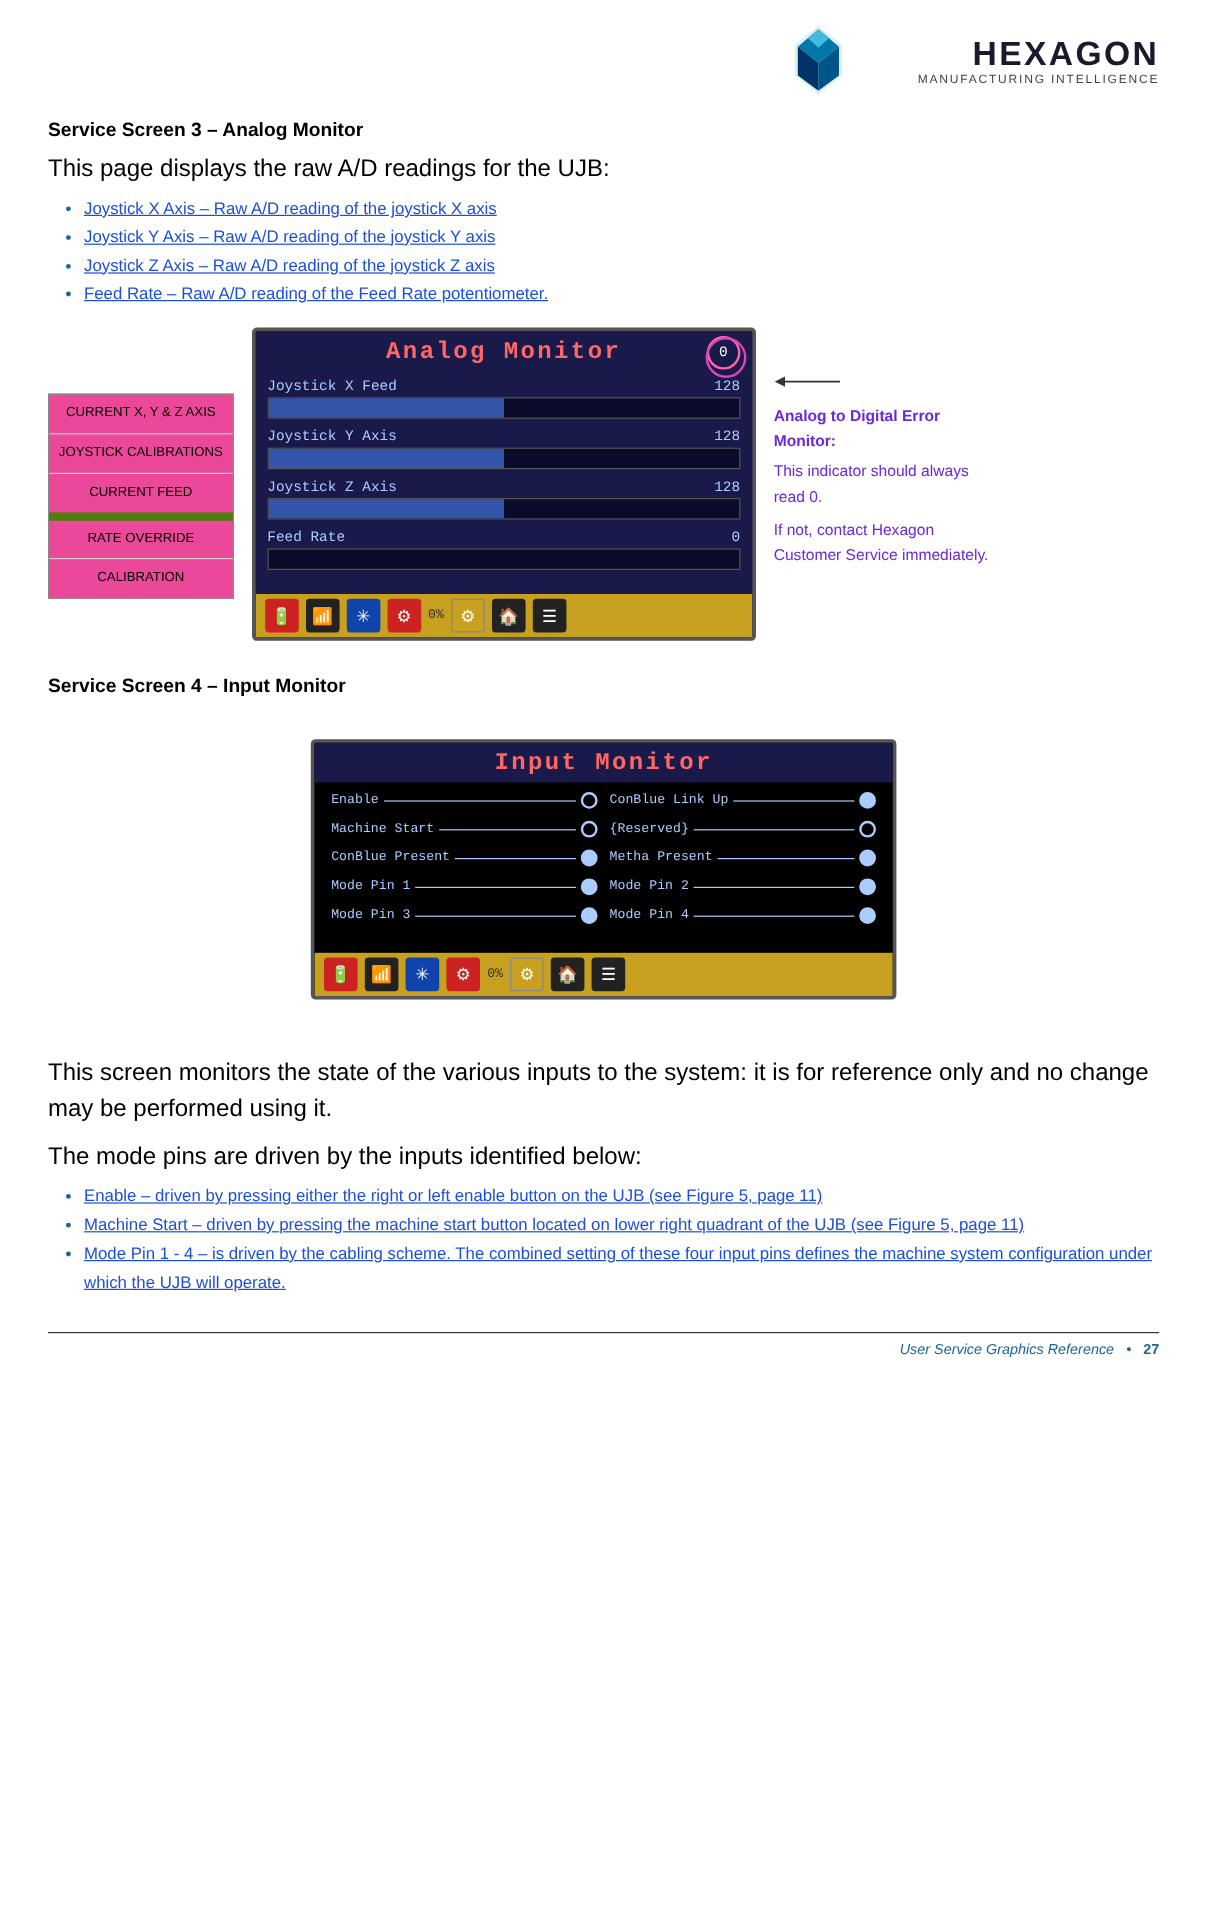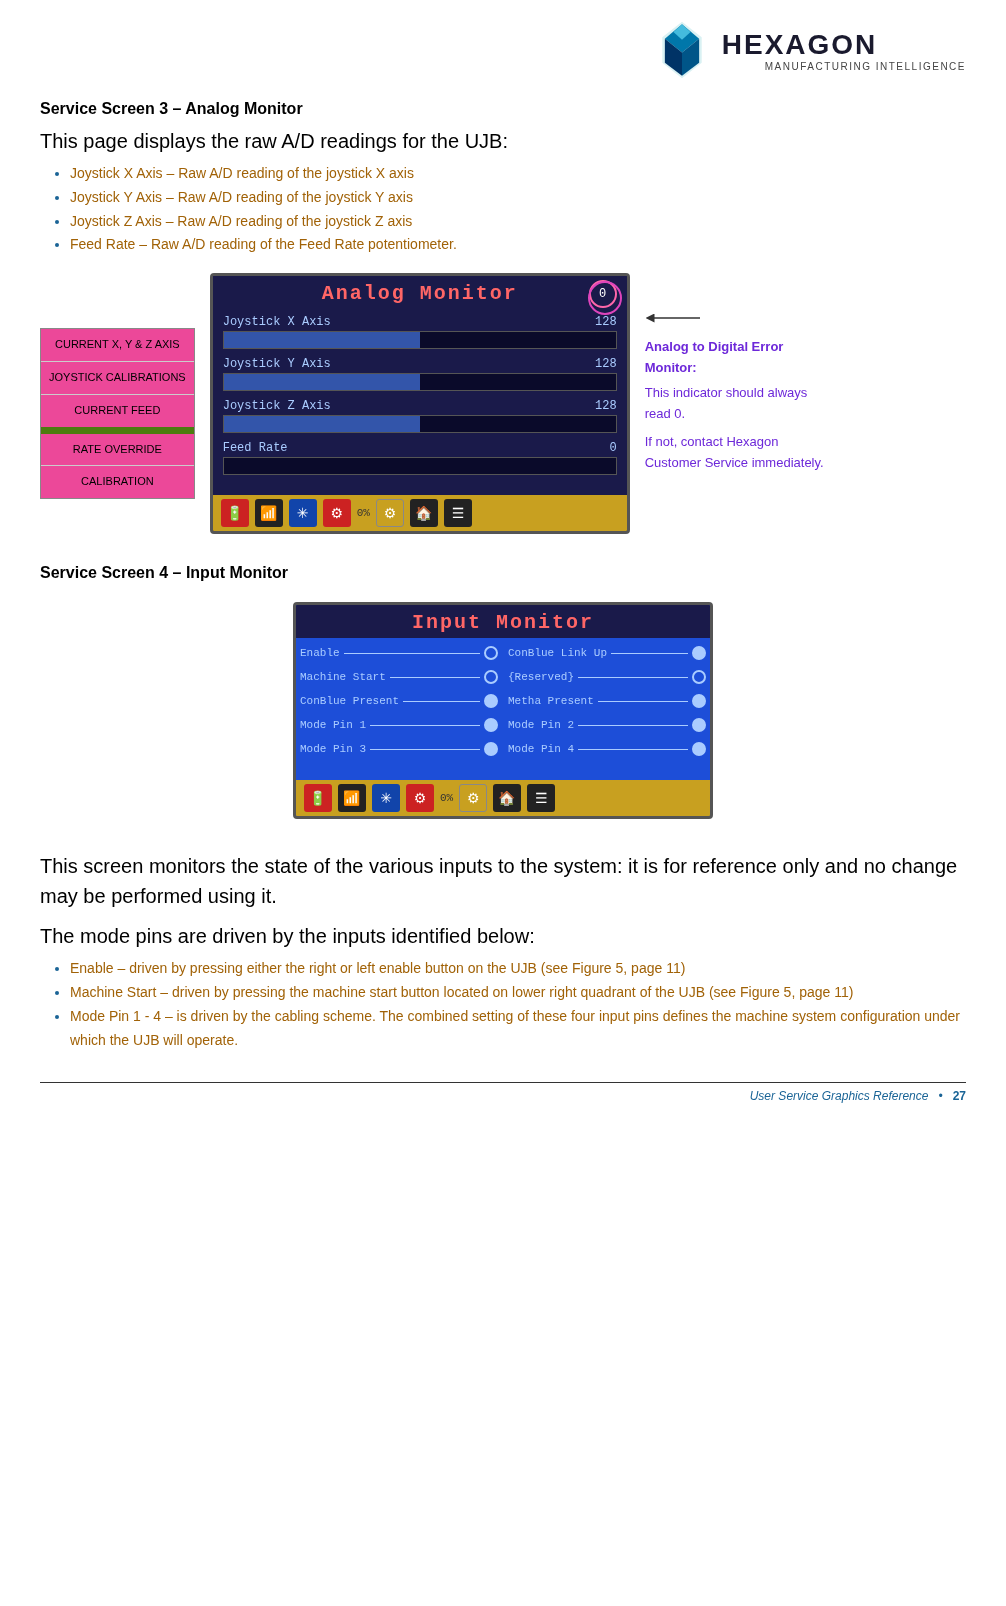--- a/index.html
+++ b/index.html
@@ -35,6 +35,7 @@
     .logo-text {
       display: flex;
       flex-direction: column;
+      text-align: right;
     }
     .logo-hexagon {
       font-size: 28px;

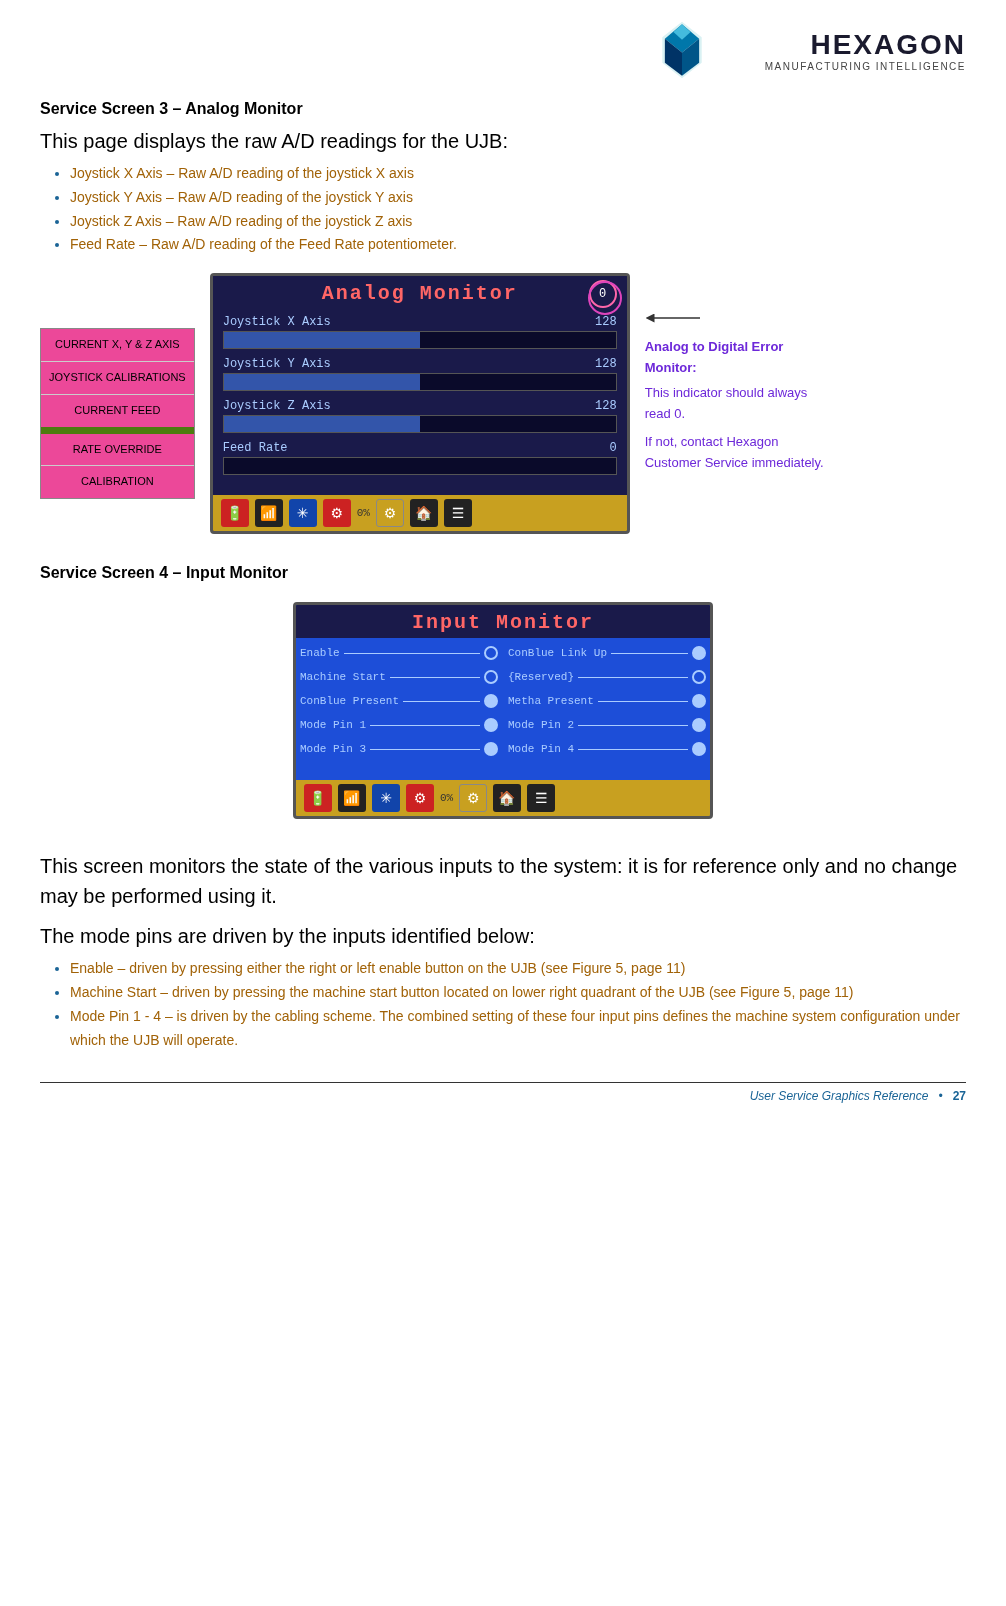--- a/index.html
+++ b/index.html
@@ -68,7 +68,8 @@
       list-style: disc;
       font-size: 14px;
       line-height: 1.7;
-      color: #a16207;
+      color: #1d4ed8;
+      text-decoration: underline;
     }
     .bullet-list li::marker {
       color: #1a6496;

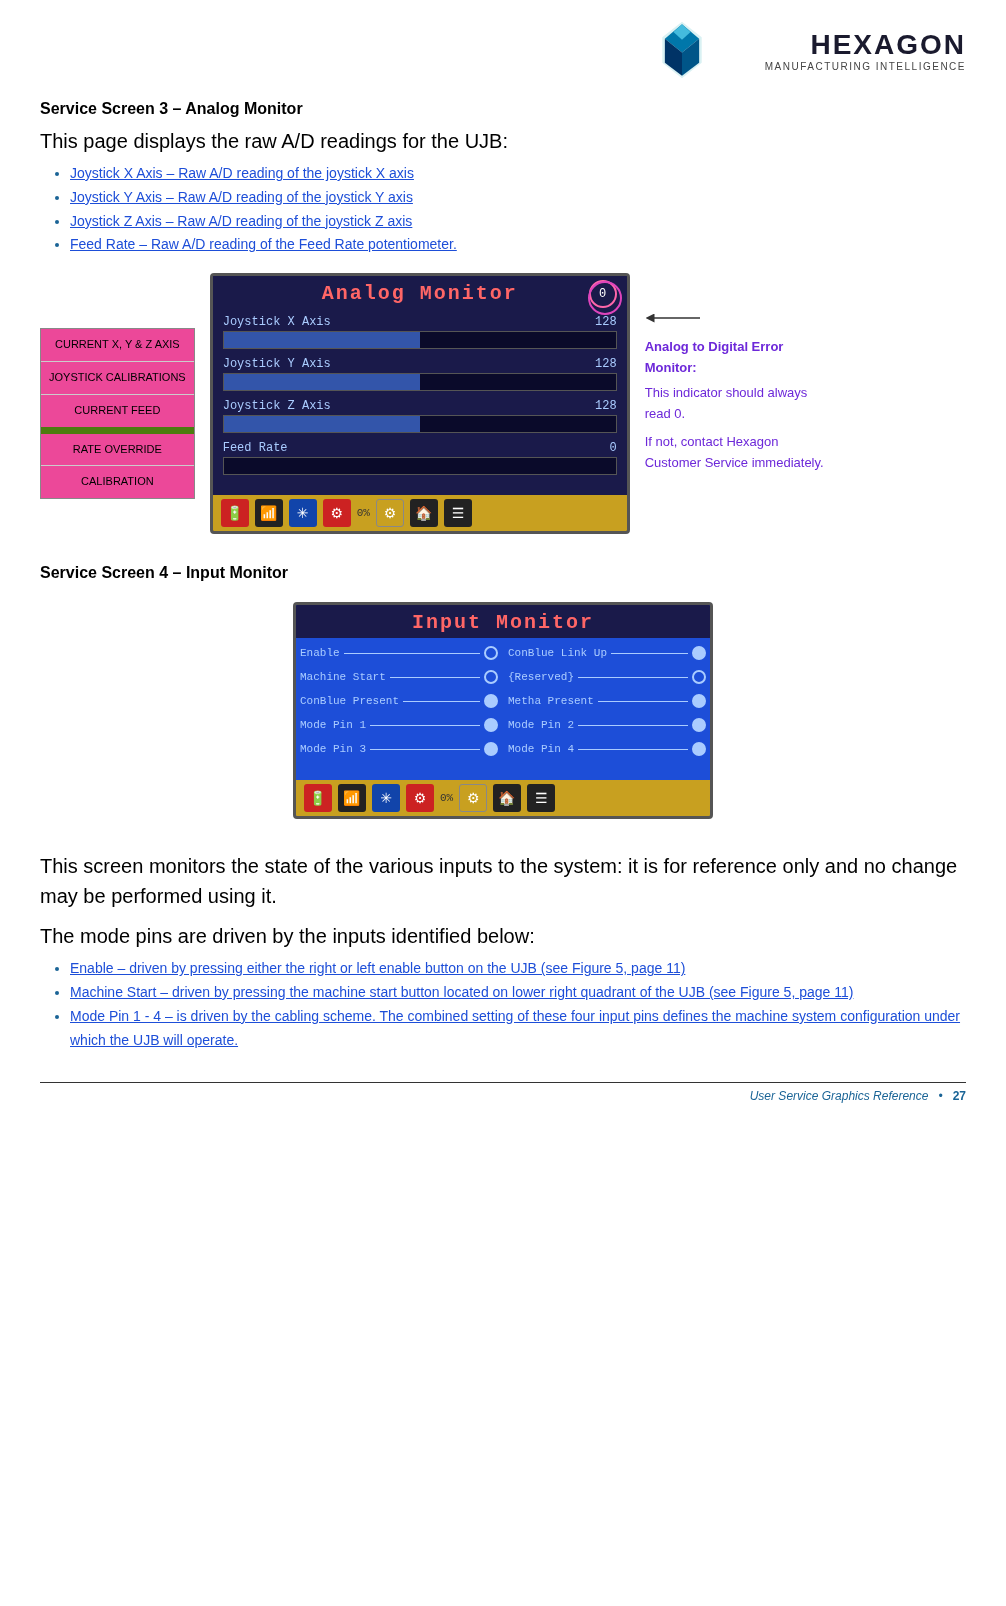--- a/index.html
+++ b/index.html
@@ -297,7 +297,7 @@
 
             <div class="axis-row">
               <div class="axis-label-line">
-                <span>Joystick X Axis</span>
+                <span>Joystick X Feed</span>
                 <span>128</span>
               </div>
               <div class="axis-bar-container">

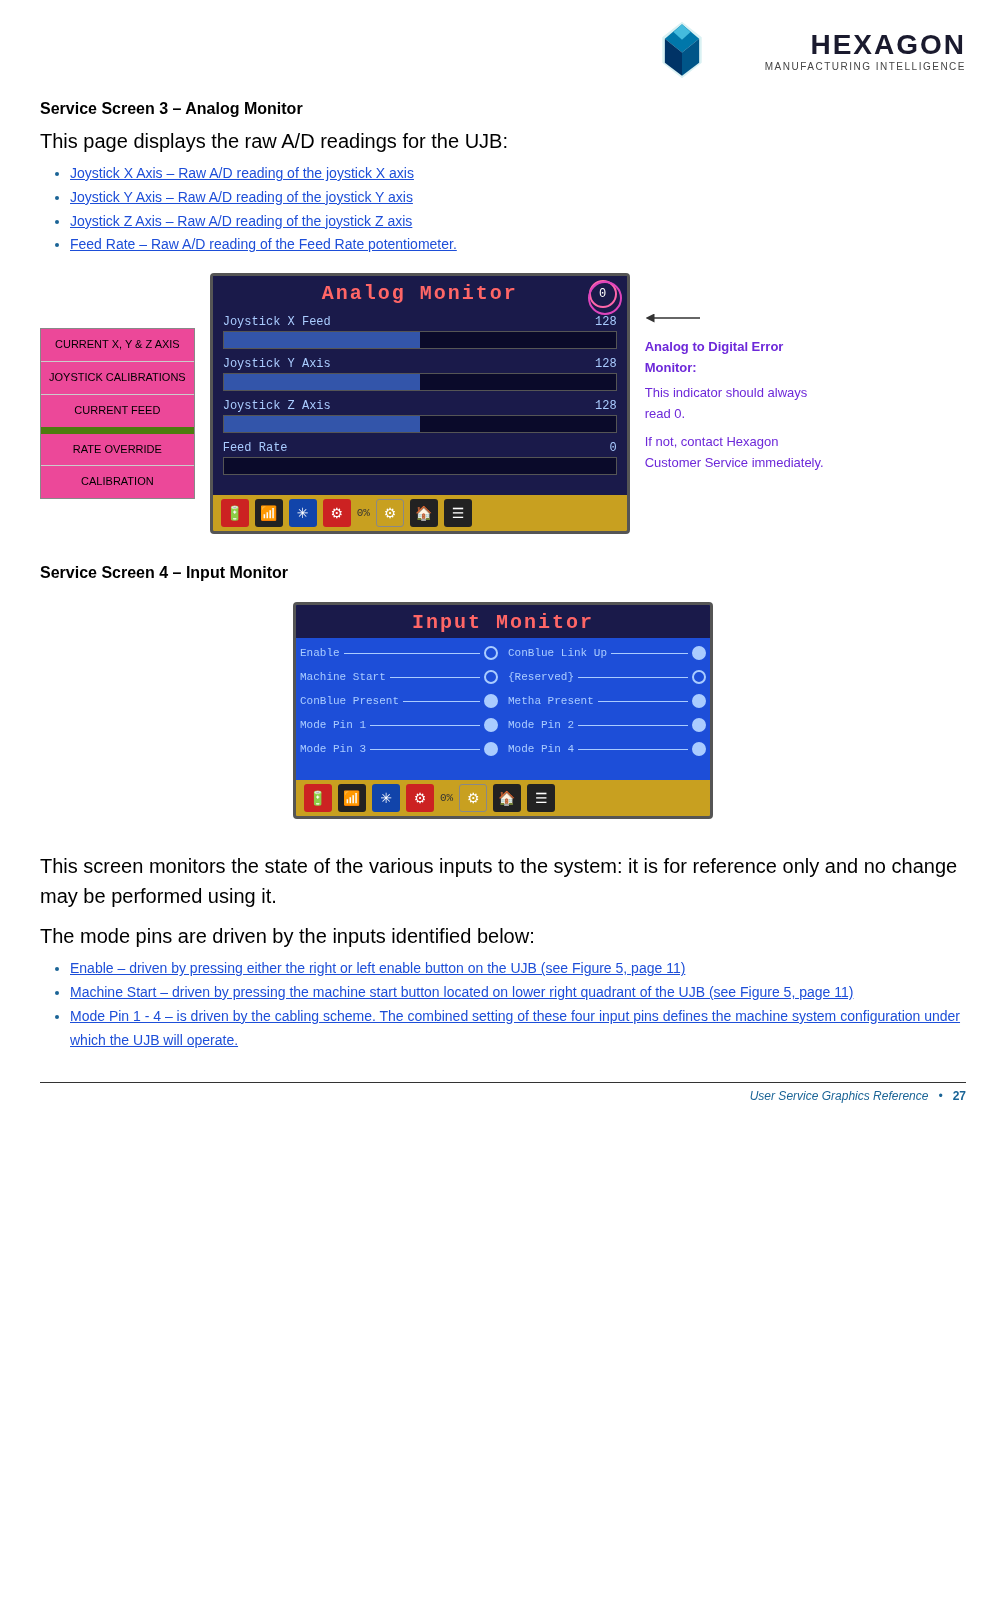--- a/index.html
+++ b/index.html
@@ -172,12 +172,12 @@
     }
     
     .input-screen {
-      background: #1d4ed8;
+      background: #000000;
       border: 3px solid #555;
       border-radius: 4px;
-      width: 420px;
+      width: 488px;
       overflow: hidden;
-      margin: 12px auto;
+      margin: 26px auto;
     }
     .input-screen-body {
       padding: 8px 4px;

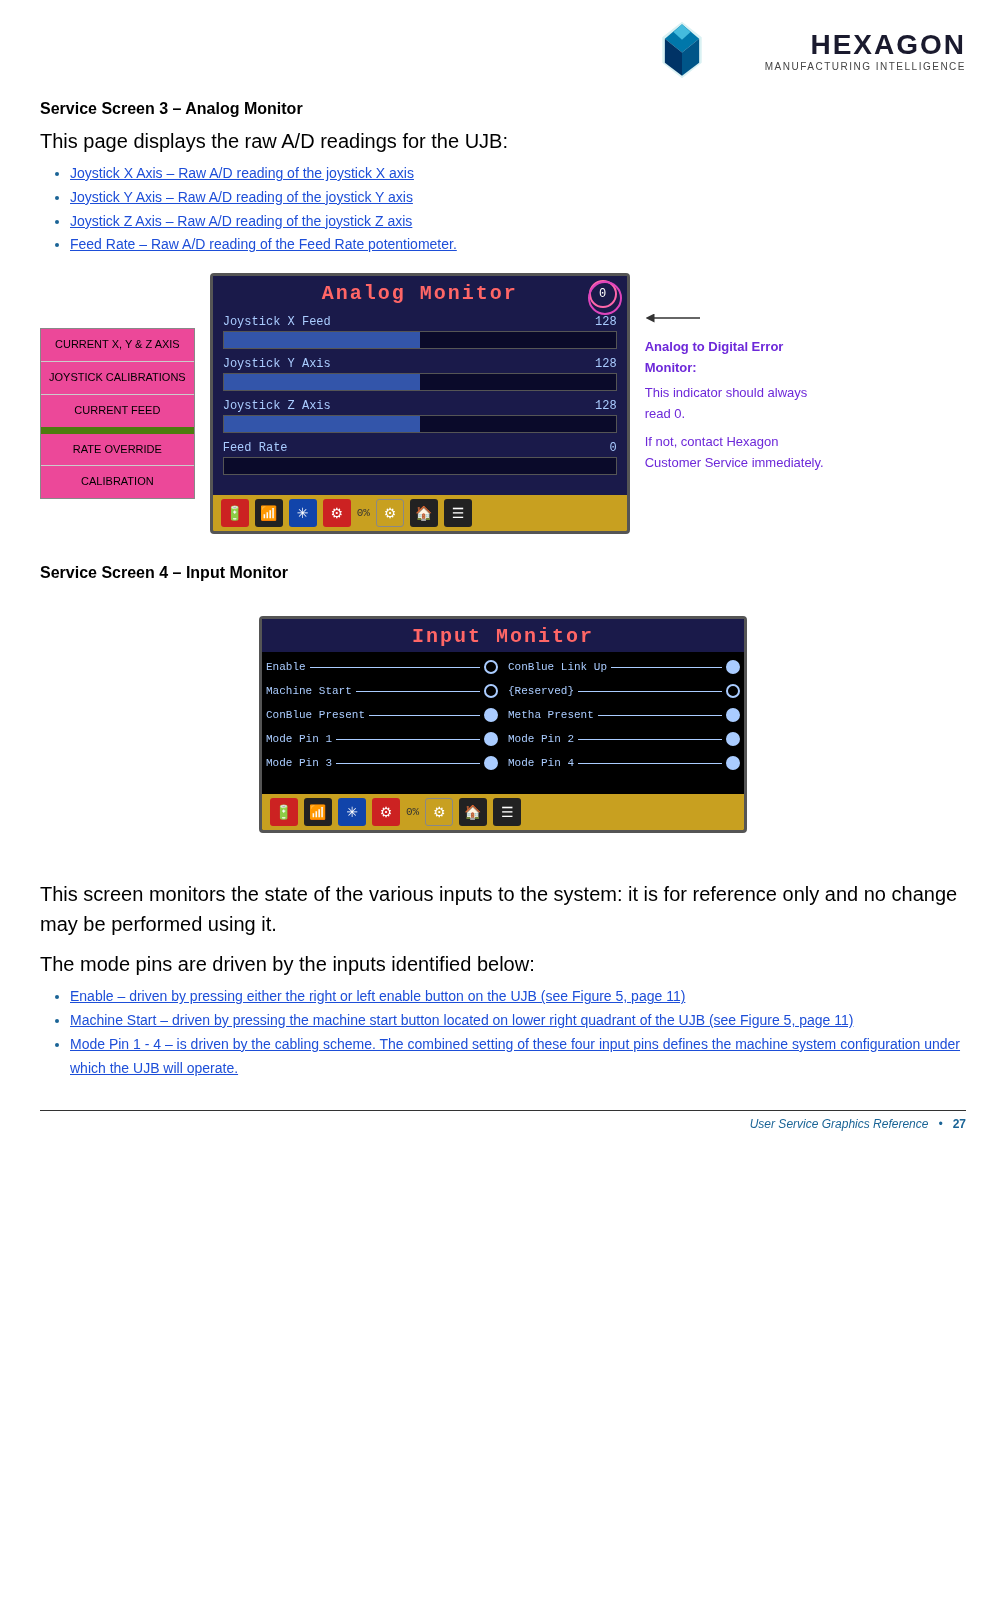--- a/index.html
+++ b/index.html
@@ -180,7 +180,7 @@
       margin: 26px auto;
     }
     .input-screen-body {
-      padding: 8px 4px;
+      padding: 8px 14px;
     }
     .input-row {
       display: flex;

